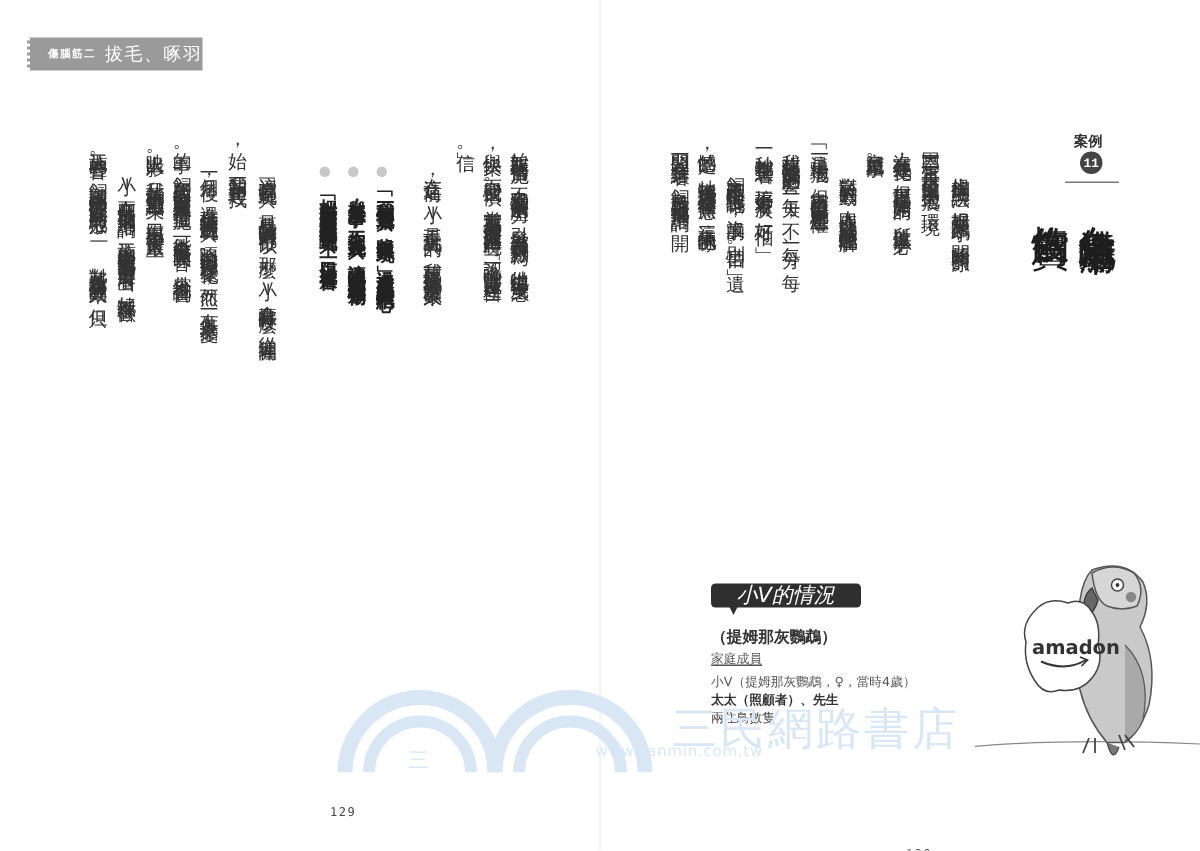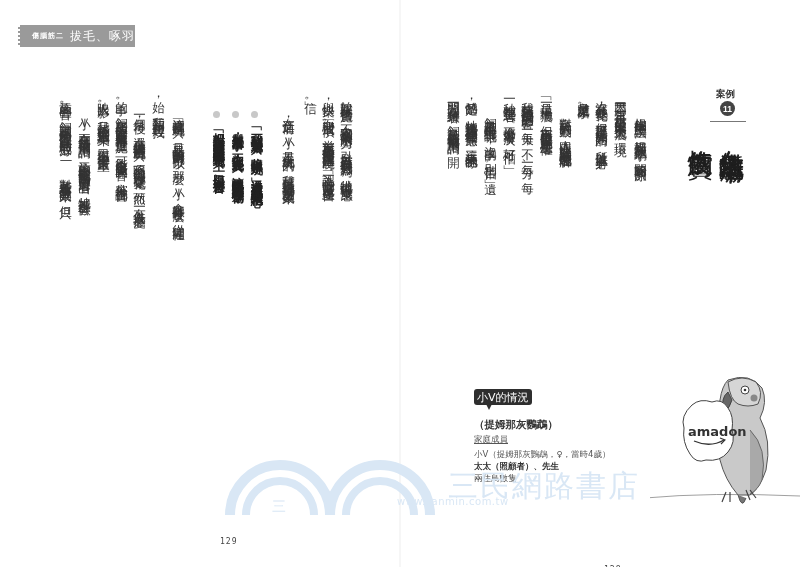--- a/index.html
+++ b/index.html
@@ -40,7 +40,7 @@
   }
   .case-number {
     position: absolute; left: 720px; top: 101px; width: 15px; height: 15px; border-radius: 50%;
-    background: #444; color: #fff; font-size: 8.5px; font-family: Liberation Sans, sans-serif;
+    background: #444; color: #fff; font-size: 8.5px; font-family: Liberation Mono, monospace;
     font-weight: bold; display: flex; align-items: center; justify-content: center;
   }
   .case-rule {

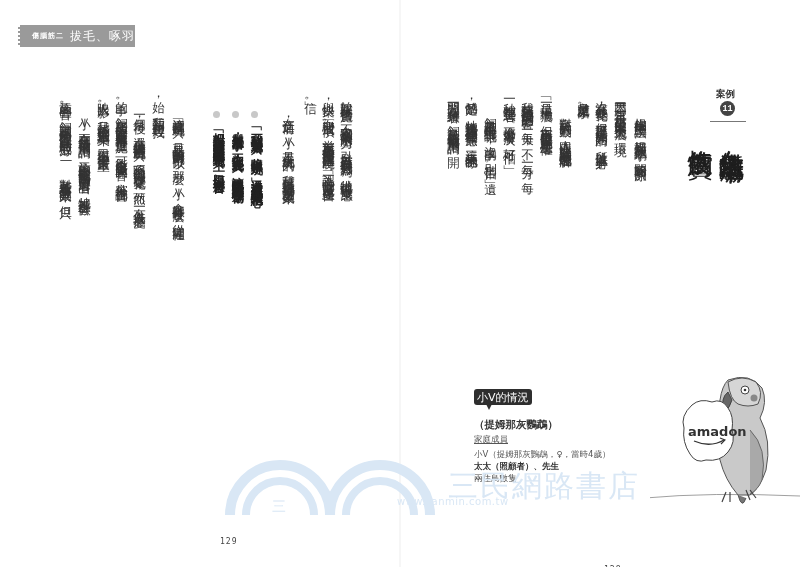--- a/index.html
+++ b/index.html
@@ -54,9 +54,9 @@
 
   
   .info-callout {
-    position: absolute; left: 474px; top: 389px; height: 16px; padding: 0 3px;
-    background: #2e2e2e; color: #fff; font-size: 11px; border-radius: 3px;
-    font-family: "DejaVu Sans", sans-serif; display: flex; align-items: center;
+    position: absolute; left: 474px; top: 389px; height: 16px; padding: 0 17px;
+    background: #2e2e2e; color: #fff; font-size: 14px; border-radius: 3px;
+    font-family: "DejaVu Sans", sans-serif; display: flex; align-items: center; font-style: italic;
   }
   .info-callout::after {
     content: ""; position: absolute; left: 12px; bottom: -5px; width: 0; height: 0;

